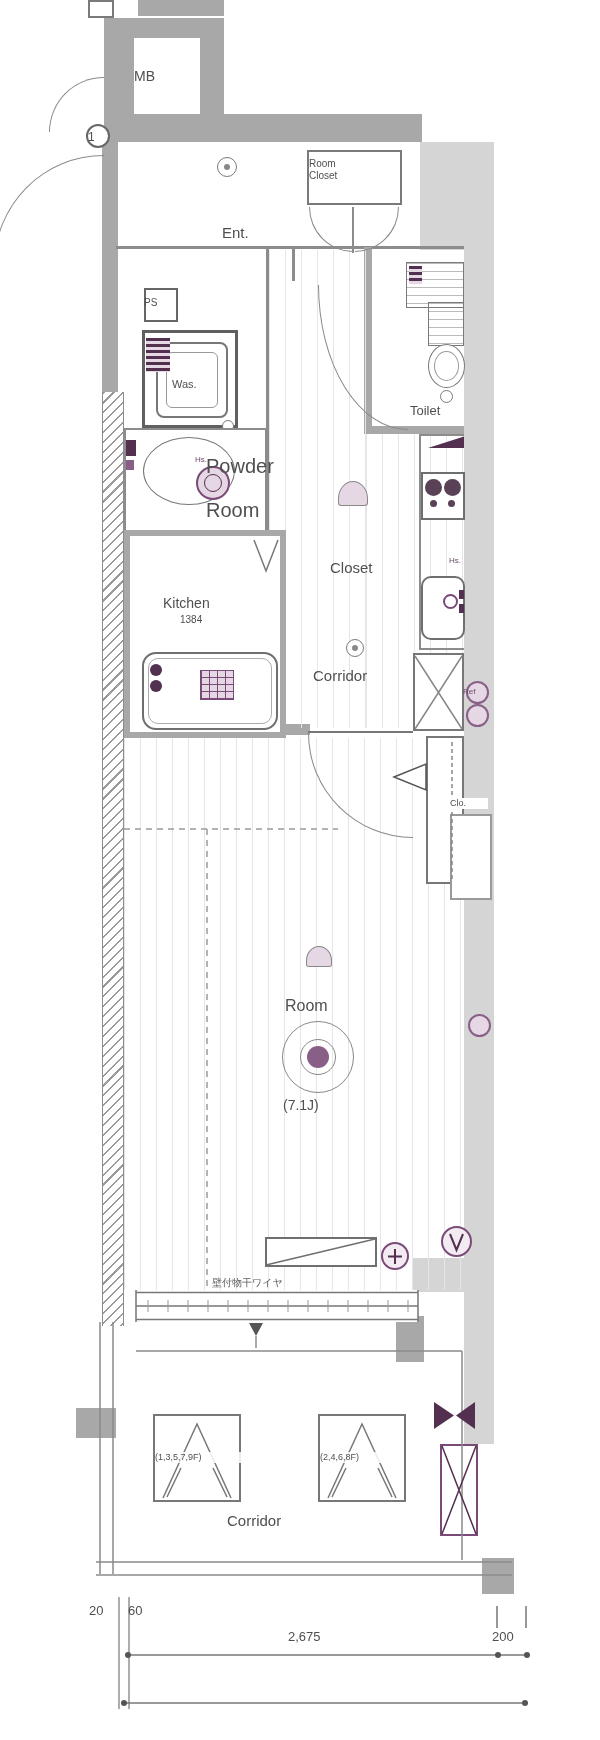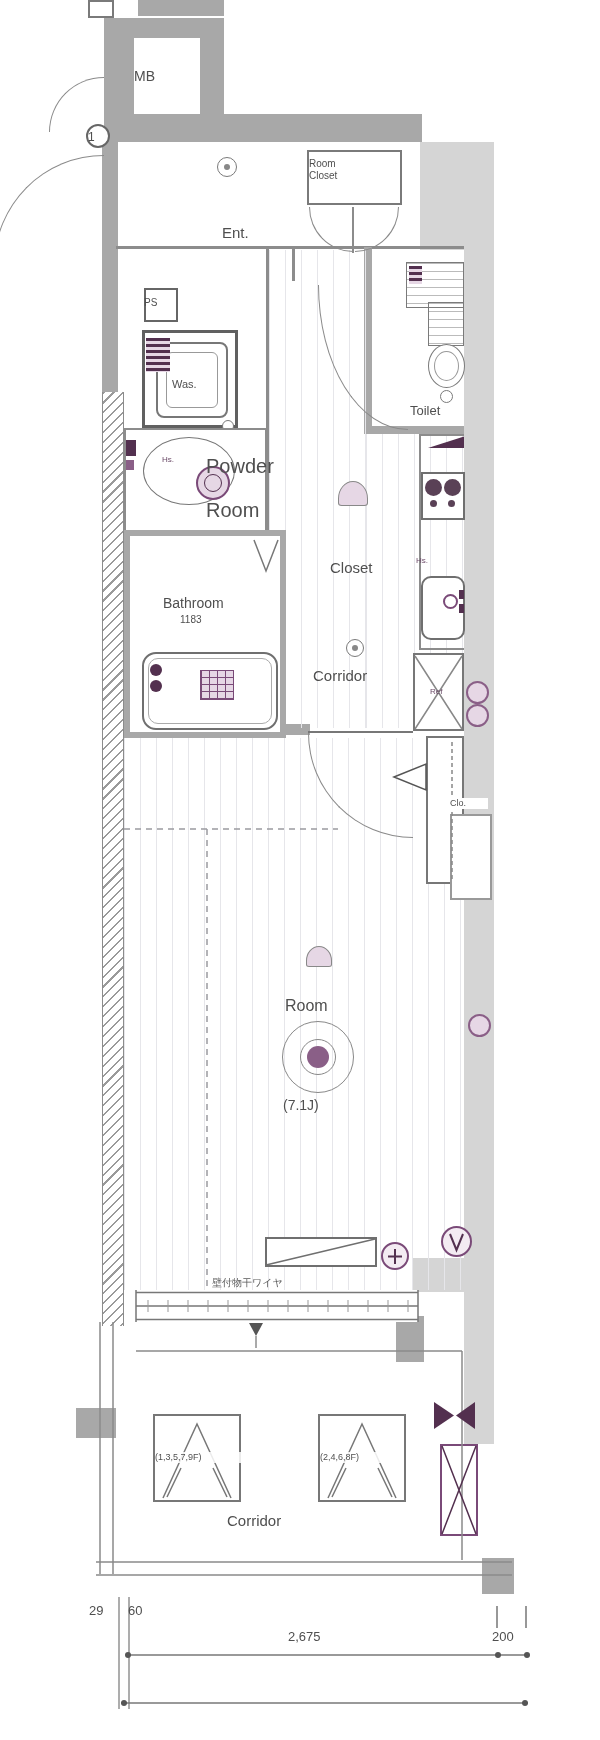--- a/index.html
+++ b/index.html
@@ -19,7 +19,7 @@
       repeating-linear-gradient(90deg, #e6e6ea 0 1.5px, transparent 1.5px 16px); }
   .lbl { position:absolute; color:var(--c-text,#4f4f4f); 
          white-space:pre-line; line-height:1.2; }
-  .plbl { color:#6b4a68; }
+  .plbl { color:#6b4a68;margin-left:33px; }
   .arc-bl { position:absolute; border-left:1.5px solid #8a8a8a; border-bottom:1.5px solid #8a8a8a;
             border-bottom-left-radius:100% 100%; }
   .arc-br { position:absolute; border-right:1.5px solid #8a8a8a; border-bottom:1.5px solid #8a8a8a;

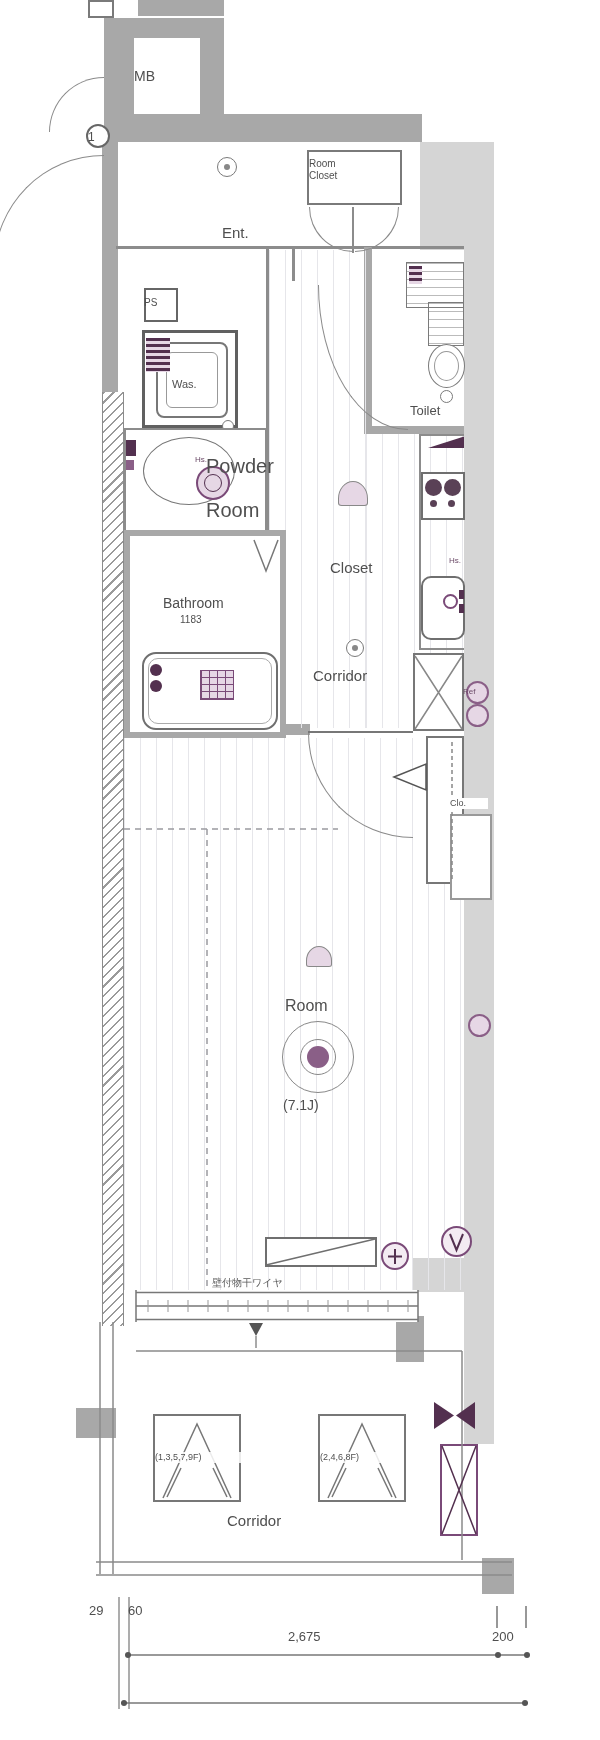--- a/index.html
+++ b/index.html
@@ -191,7 +191,7 @@
   <div class="lbl" style="left:410px;top:403px;width:74px;font-size:13px">Toilet</div>
   <div class="lbl" style="left:330px;top:559px;width:92px;font-size:15px">Closet</div>
   <div class="lbl plbl" style="left:416px;top:556px;width:28px;font-size:8px">Hs.</div>
-  <div class="lbl" style="left:163px;top:595px;width:120px;font-size:14px">Bathroom</div>
+  <div class="lbl" style="left:163px;top:595px;width:120px;font-size:14px">Kitchen</div>
   <div class="lbl" style="left:180px;top:614px;width:60px;font-size:10px">1183</div>
   <div class="lbl" style="left:313px;top:667px;width:104px;font-size:15px">Corridor</div>
   <div class="lbl plbl" style="left:430px;top:687px;width:30px;font-size:8px">Ref</div>

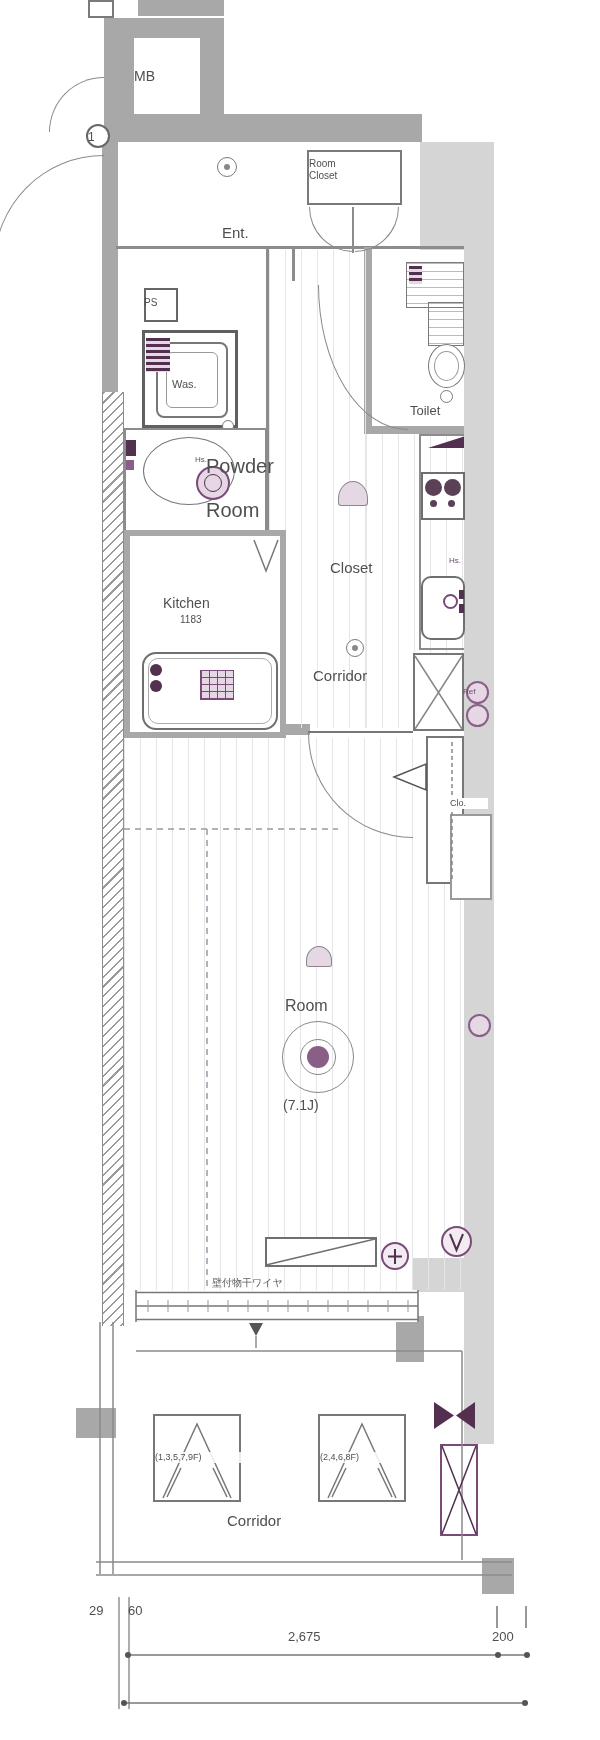--- a/index.html
+++ b/index.html
@@ -192,7 +192,7 @@
   <div class="lbl" style="left:330px;top:559px;width:92px;font-size:15px">Closet</div>
   <div class="lbl plbl" style="left:416px;top:556px;width:28px;font-size:8px">Hs.</div>
   <div class="lbl" style="left:163px;top:595px;width:120px;font-size:14px">Kitchen</div>
-  <div class="lbl" style="left:180px;top:614px;width:60px;font-size:10px">1183</div>
+  <div class="lbl" style="left:180px;top:614px;width:60px;font-size:10px">1384</div>
   <div class="lbl" style="left:313px;top:667px;width:104px;font-size:15px">Corridor</div>
   <div class="lbl plbl" style="left:430px;top:687px;width:30px;font-size:8px">Ref</div>
   <div class="lbl" style="left:450px;top:798px;width:38px;font-size:9px;background:#fff">Clo.</div>

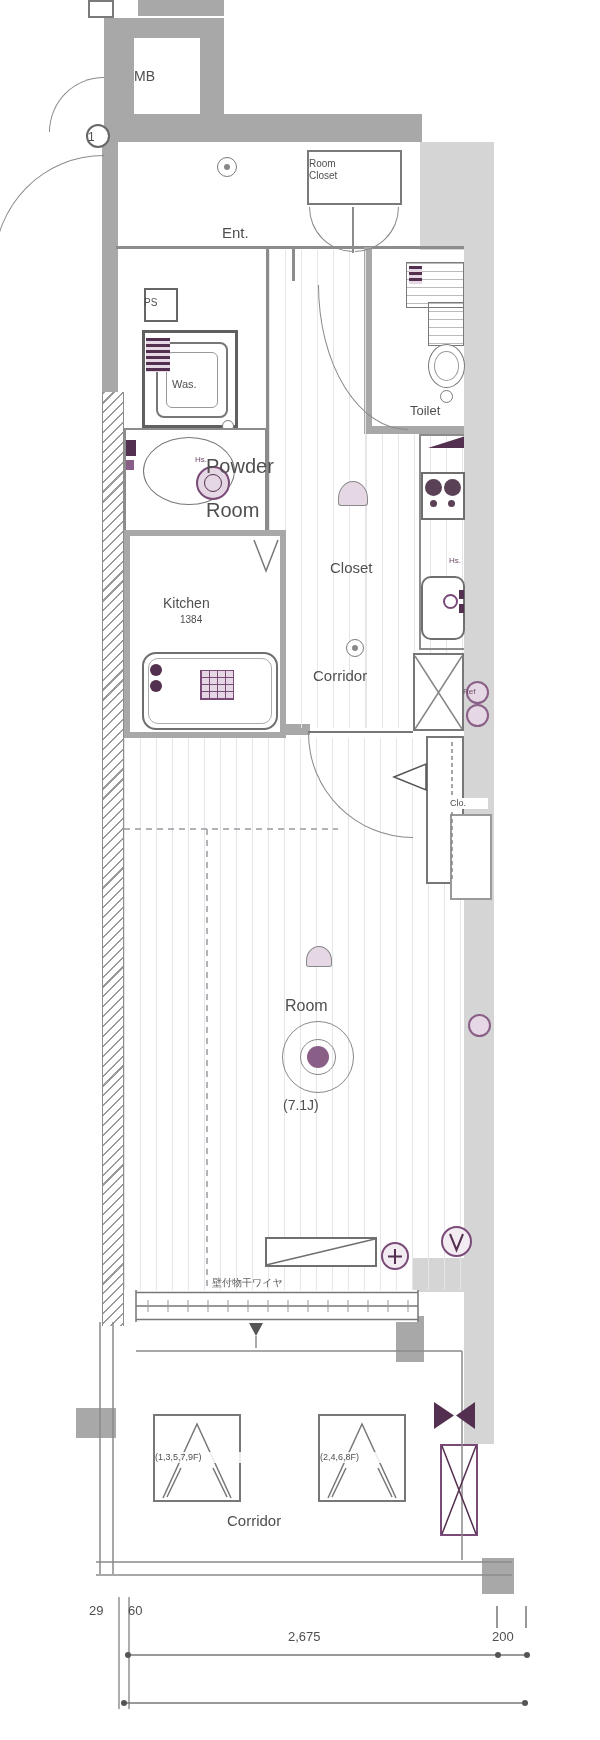--- a/index.html
+++ b/index.html
@@ -202,7 +202,7 @@
   <div class="lbl" style="left:155px;top:1452px;width:100px;font-size:9px;background:rgba(255,255,255,.85)">(1,3,5,7,9F)</div>
   <div class="lbl" style="left:320px;top:1452px;width:84px;font-size:9px;background:rgba(255,255,255,.85)">(2,4,6,8F)</div>
   <div class="lbl" style="left:227px;top:1512px;width:90px;font-size:15px">Corridor</div>
-  <div class="lbl" style="left:89px;top:1603px;width:28px;font-size:13px">29</div>
+  <div class="lbl" style="left:89px;top:1603px;width:28px;font-size:13px">20</div>
   <div class="lbl" style="left:128px;top:1603px;width:28px;font-size:13px">60</div>
   <div class="lbl" style="left:288px;top:1629px;width:80px;font-size:13px">2,675</div>
   <div class="lbl" style="left:492px;top:1629px;width:40px;font-size:13px">200</div>

